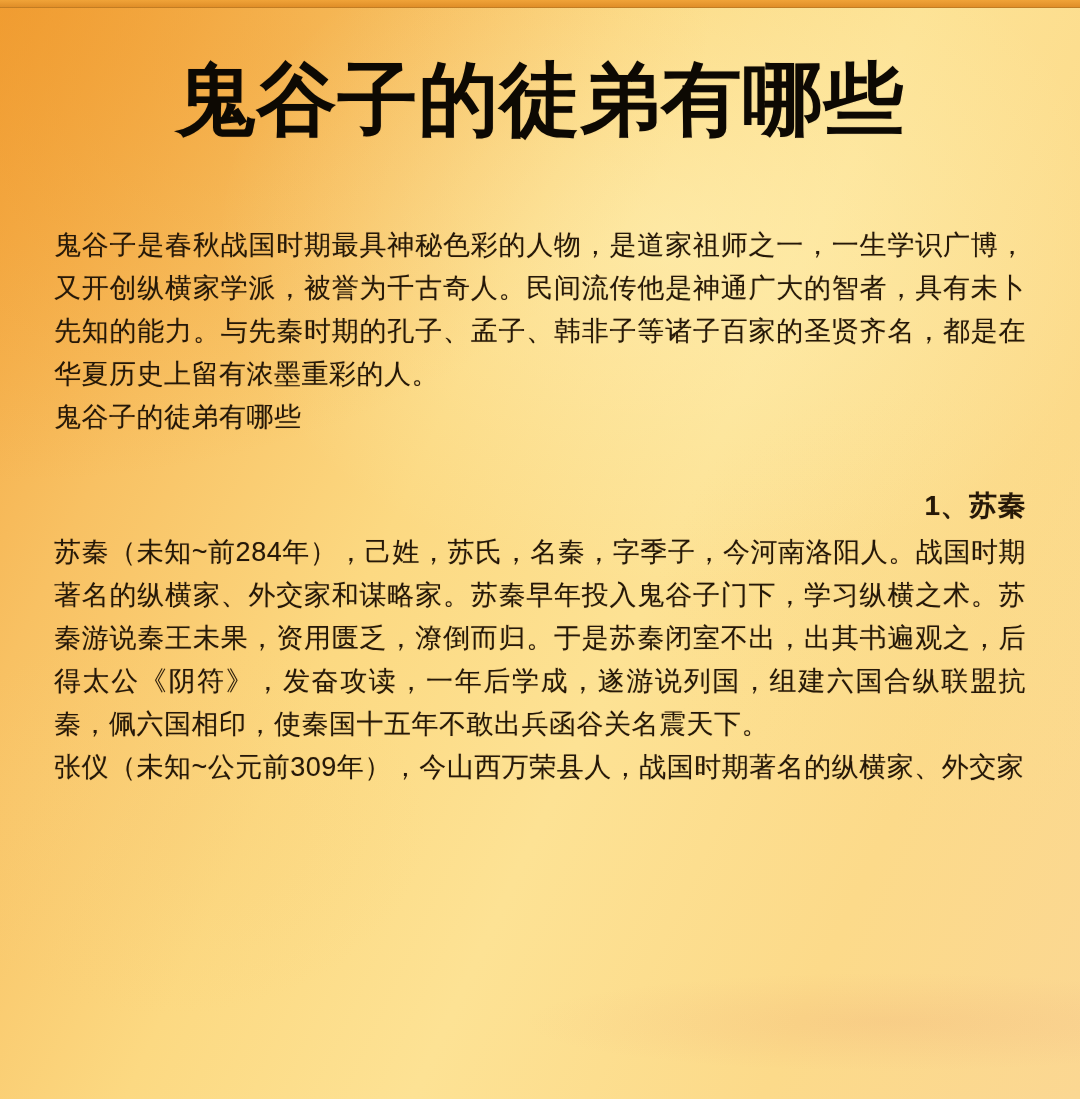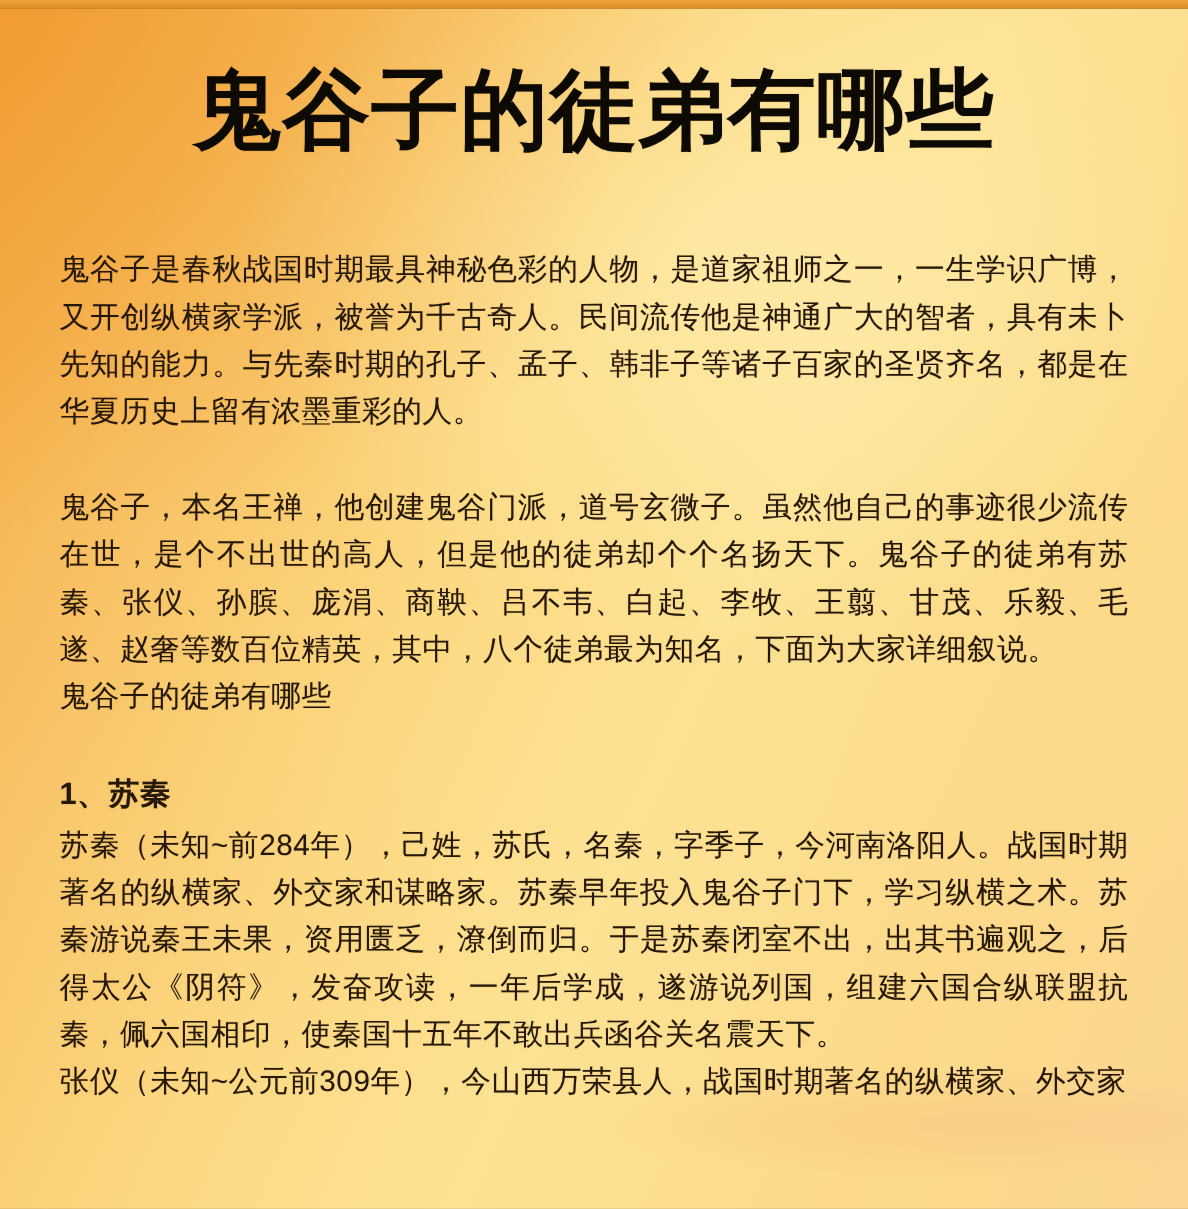--- a/index.html
+++ b/index.html
@@ -79,7 +79,6 @@
 
     <p class="para first">鬼谷子是春秋战国时期最具神秘色彩的人物，是道家祖师之一，一生学识广博，又开创纵横家学派，被誉为千古奇人。民间流传他是神通广大的智者，具有未卜先知的能力。与先秦时期的孔子、孟子、韩非子等诸子百家的圣贤齐名，都是在华夏历史上留有浓墨重彩的人。</p>
 
-    <p class="para">鬼谷子，本名王禅，他创建鬼谷门派，道号玄微子。虽然他自己的事迹很少流传在世，是个不出世的高人，但是他的徒弟却个个名扬天下。鬼谷子的徒弟有苏秦、张仪、孙膑、庞涓、商鞅、吕不韦、白起、李牧、王翦、甘茂、乐毅、毛遂、赵奢等数百位精英，其中，八个徒弟最为知名，下面为大家详细叙说。</p>
 
     <div class="tail-line">鬼谷子的徒弟有哪些</div>
 

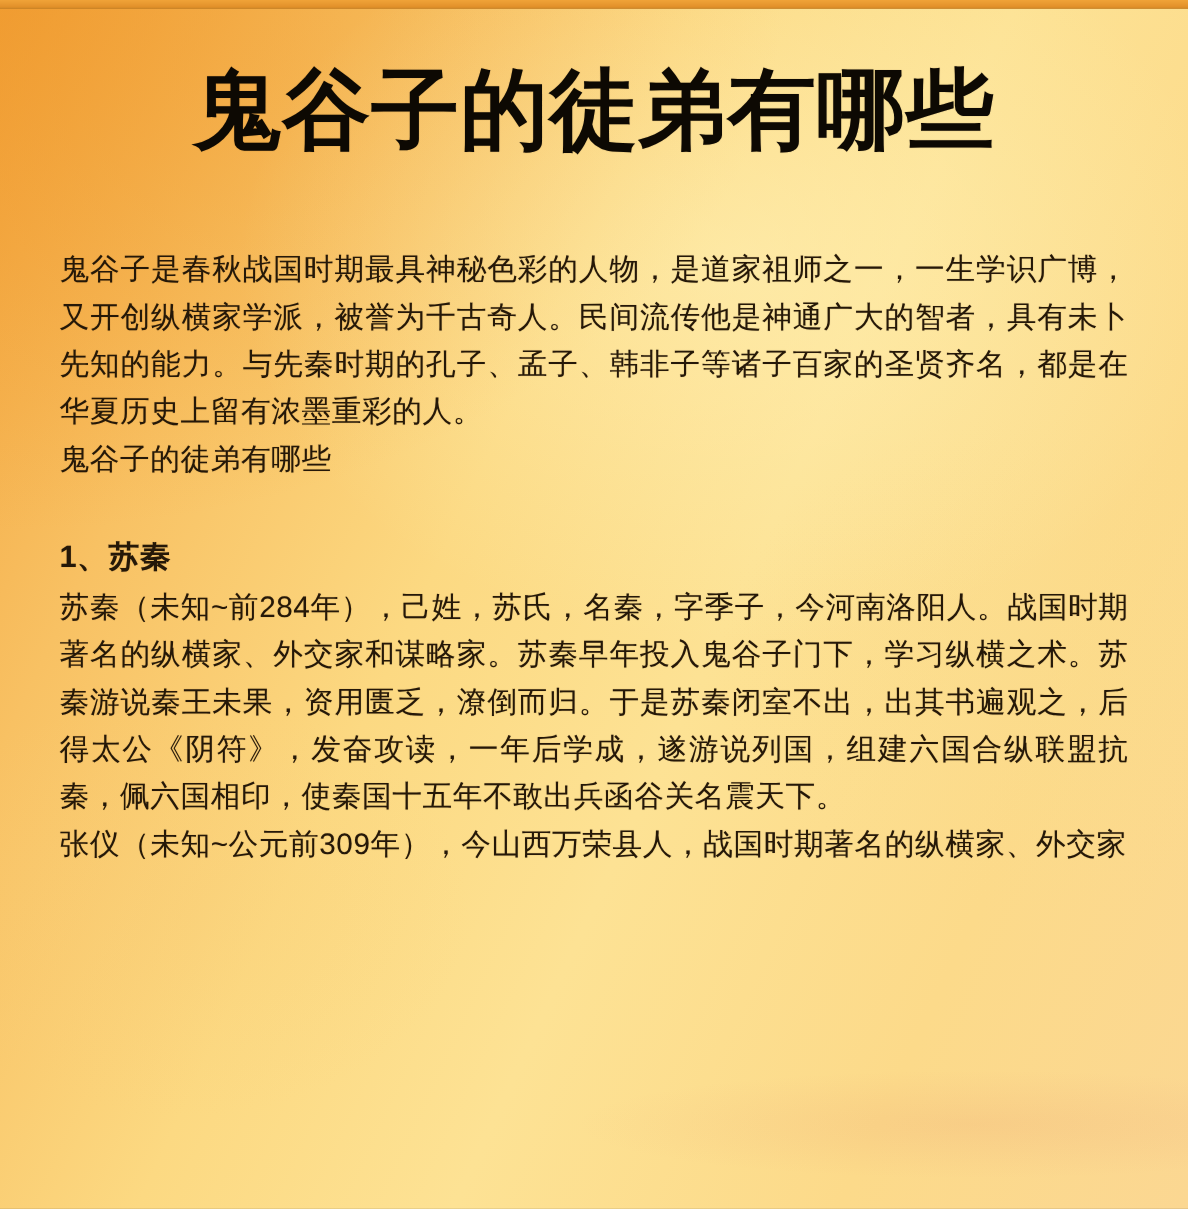--- a/index.html
+++ b/index.html
@@ -65,6 +65,7 @@
     font-weight: 700;
     letter-spacing: 0.5px;
     text-shadow: 0 0 1px rgba(50, 25, 0, 0.30);
+    text-align: right;
   }
 </style>
 </head>

